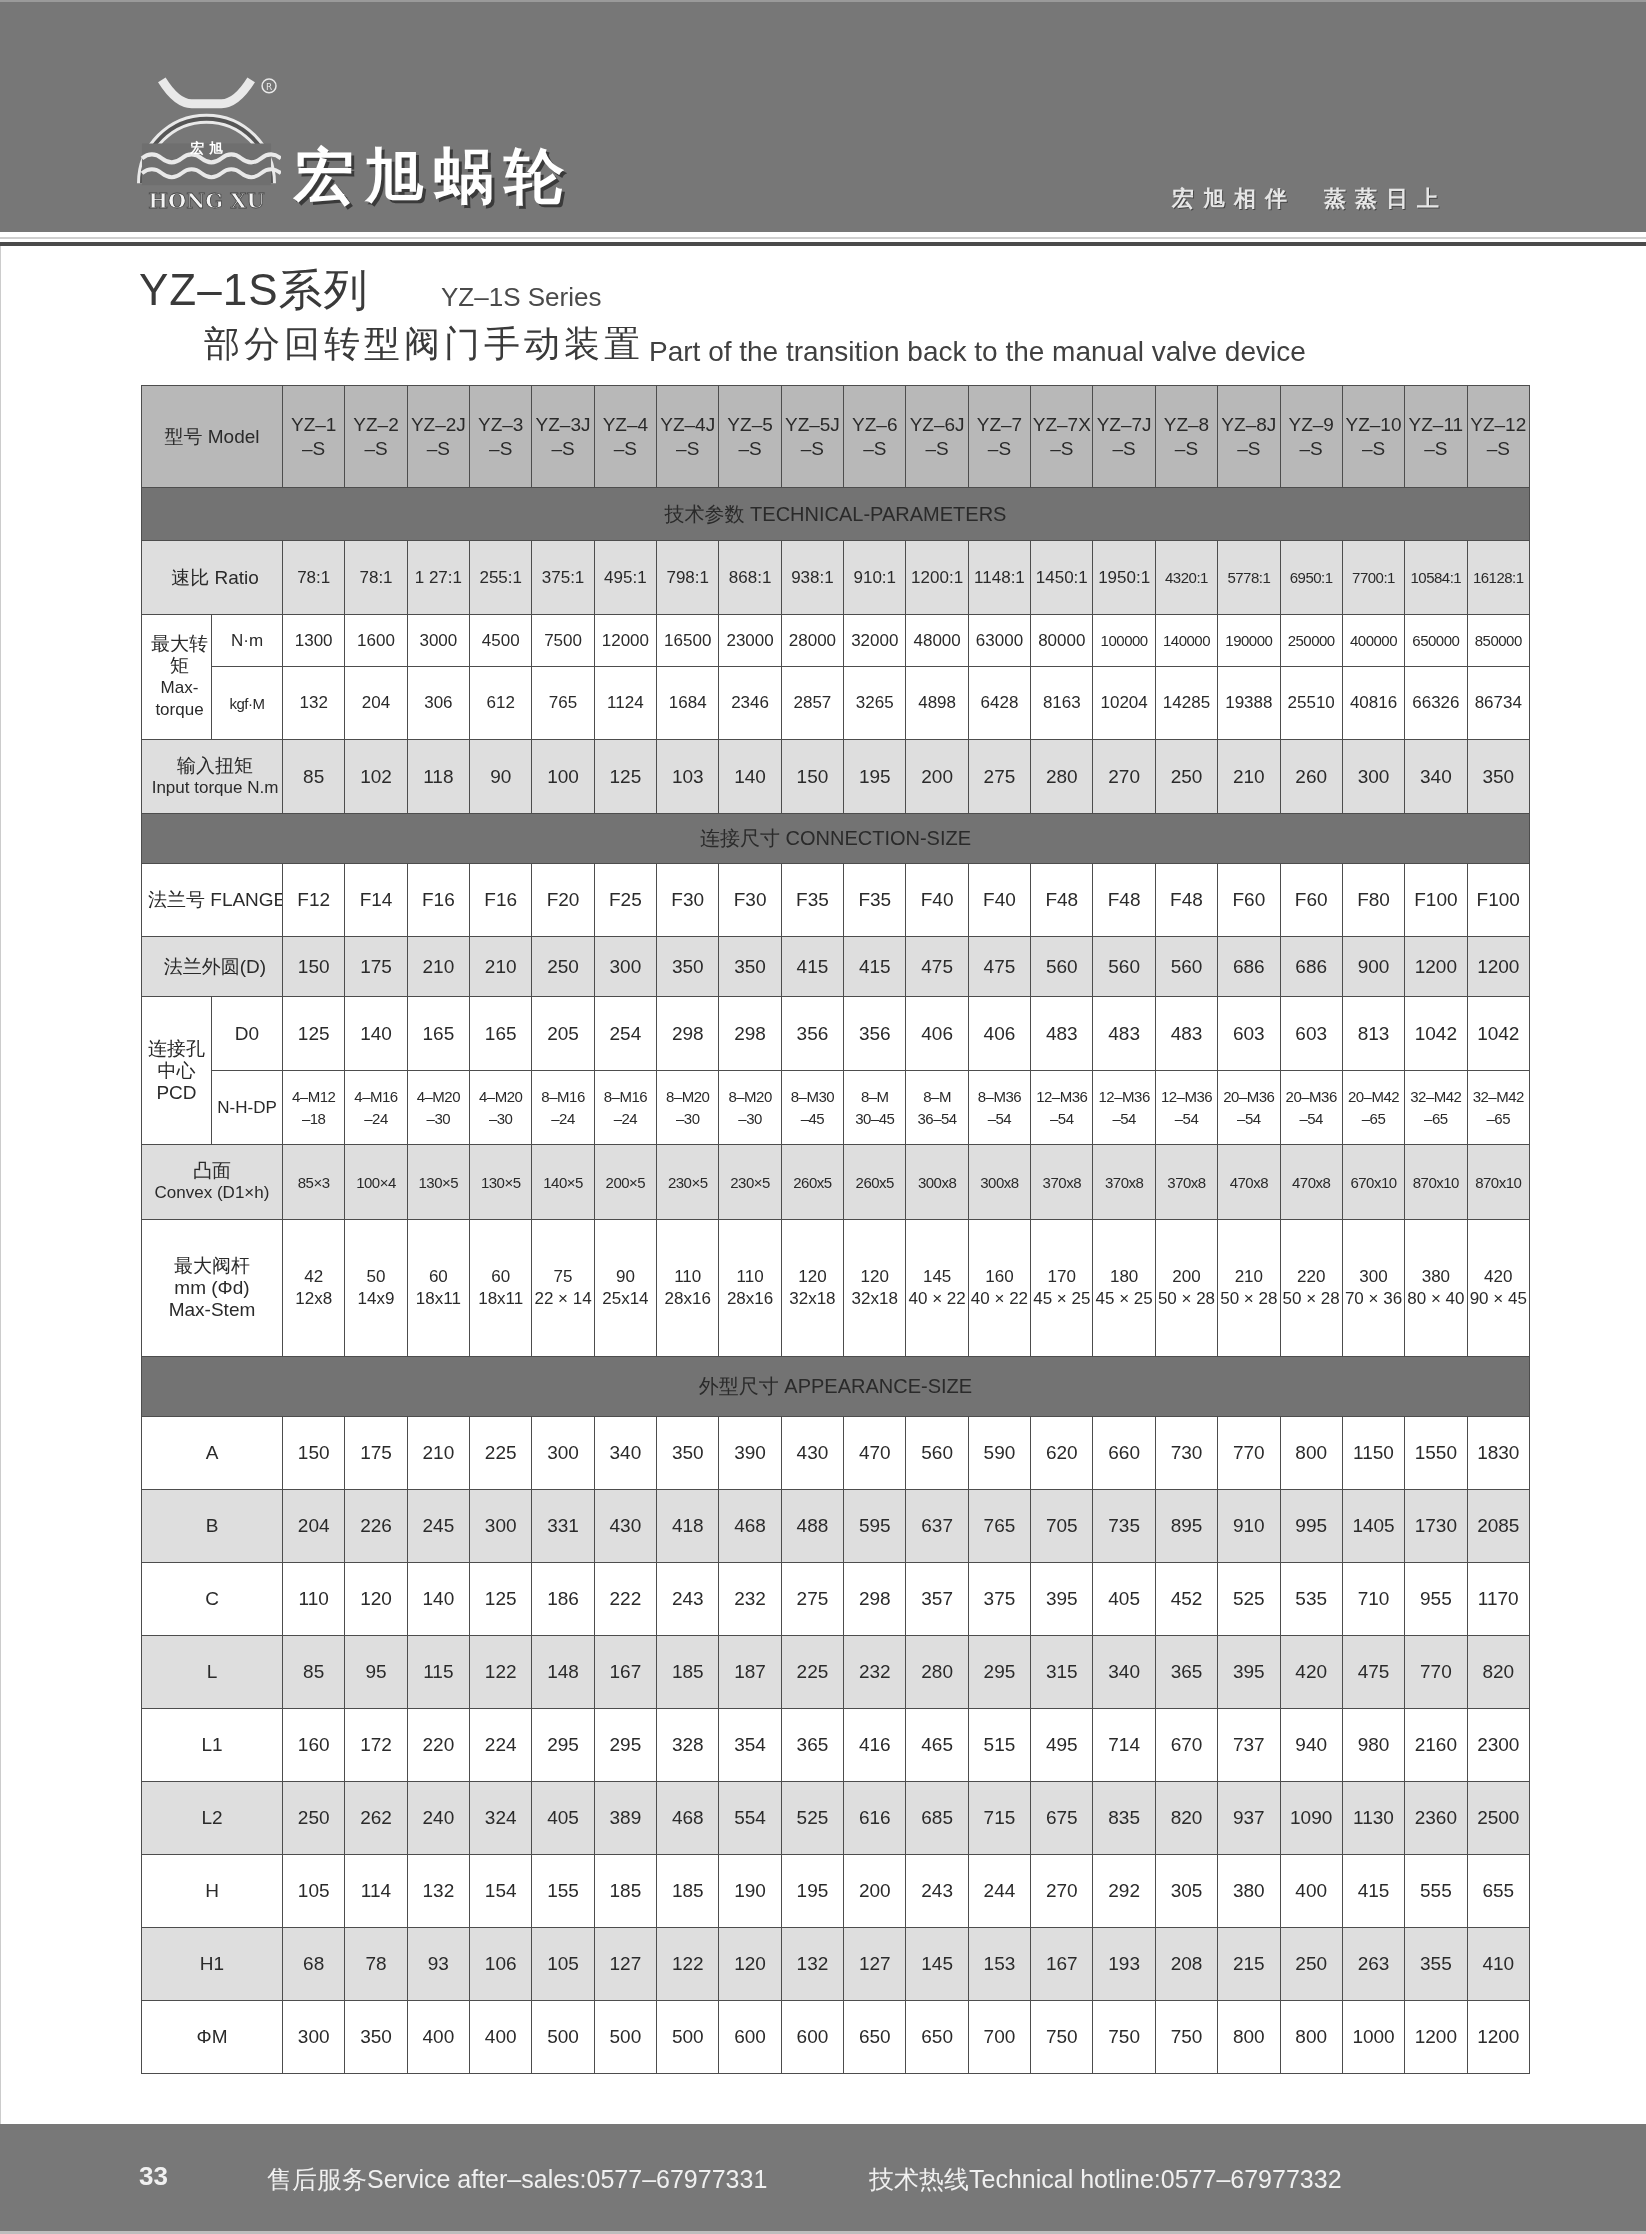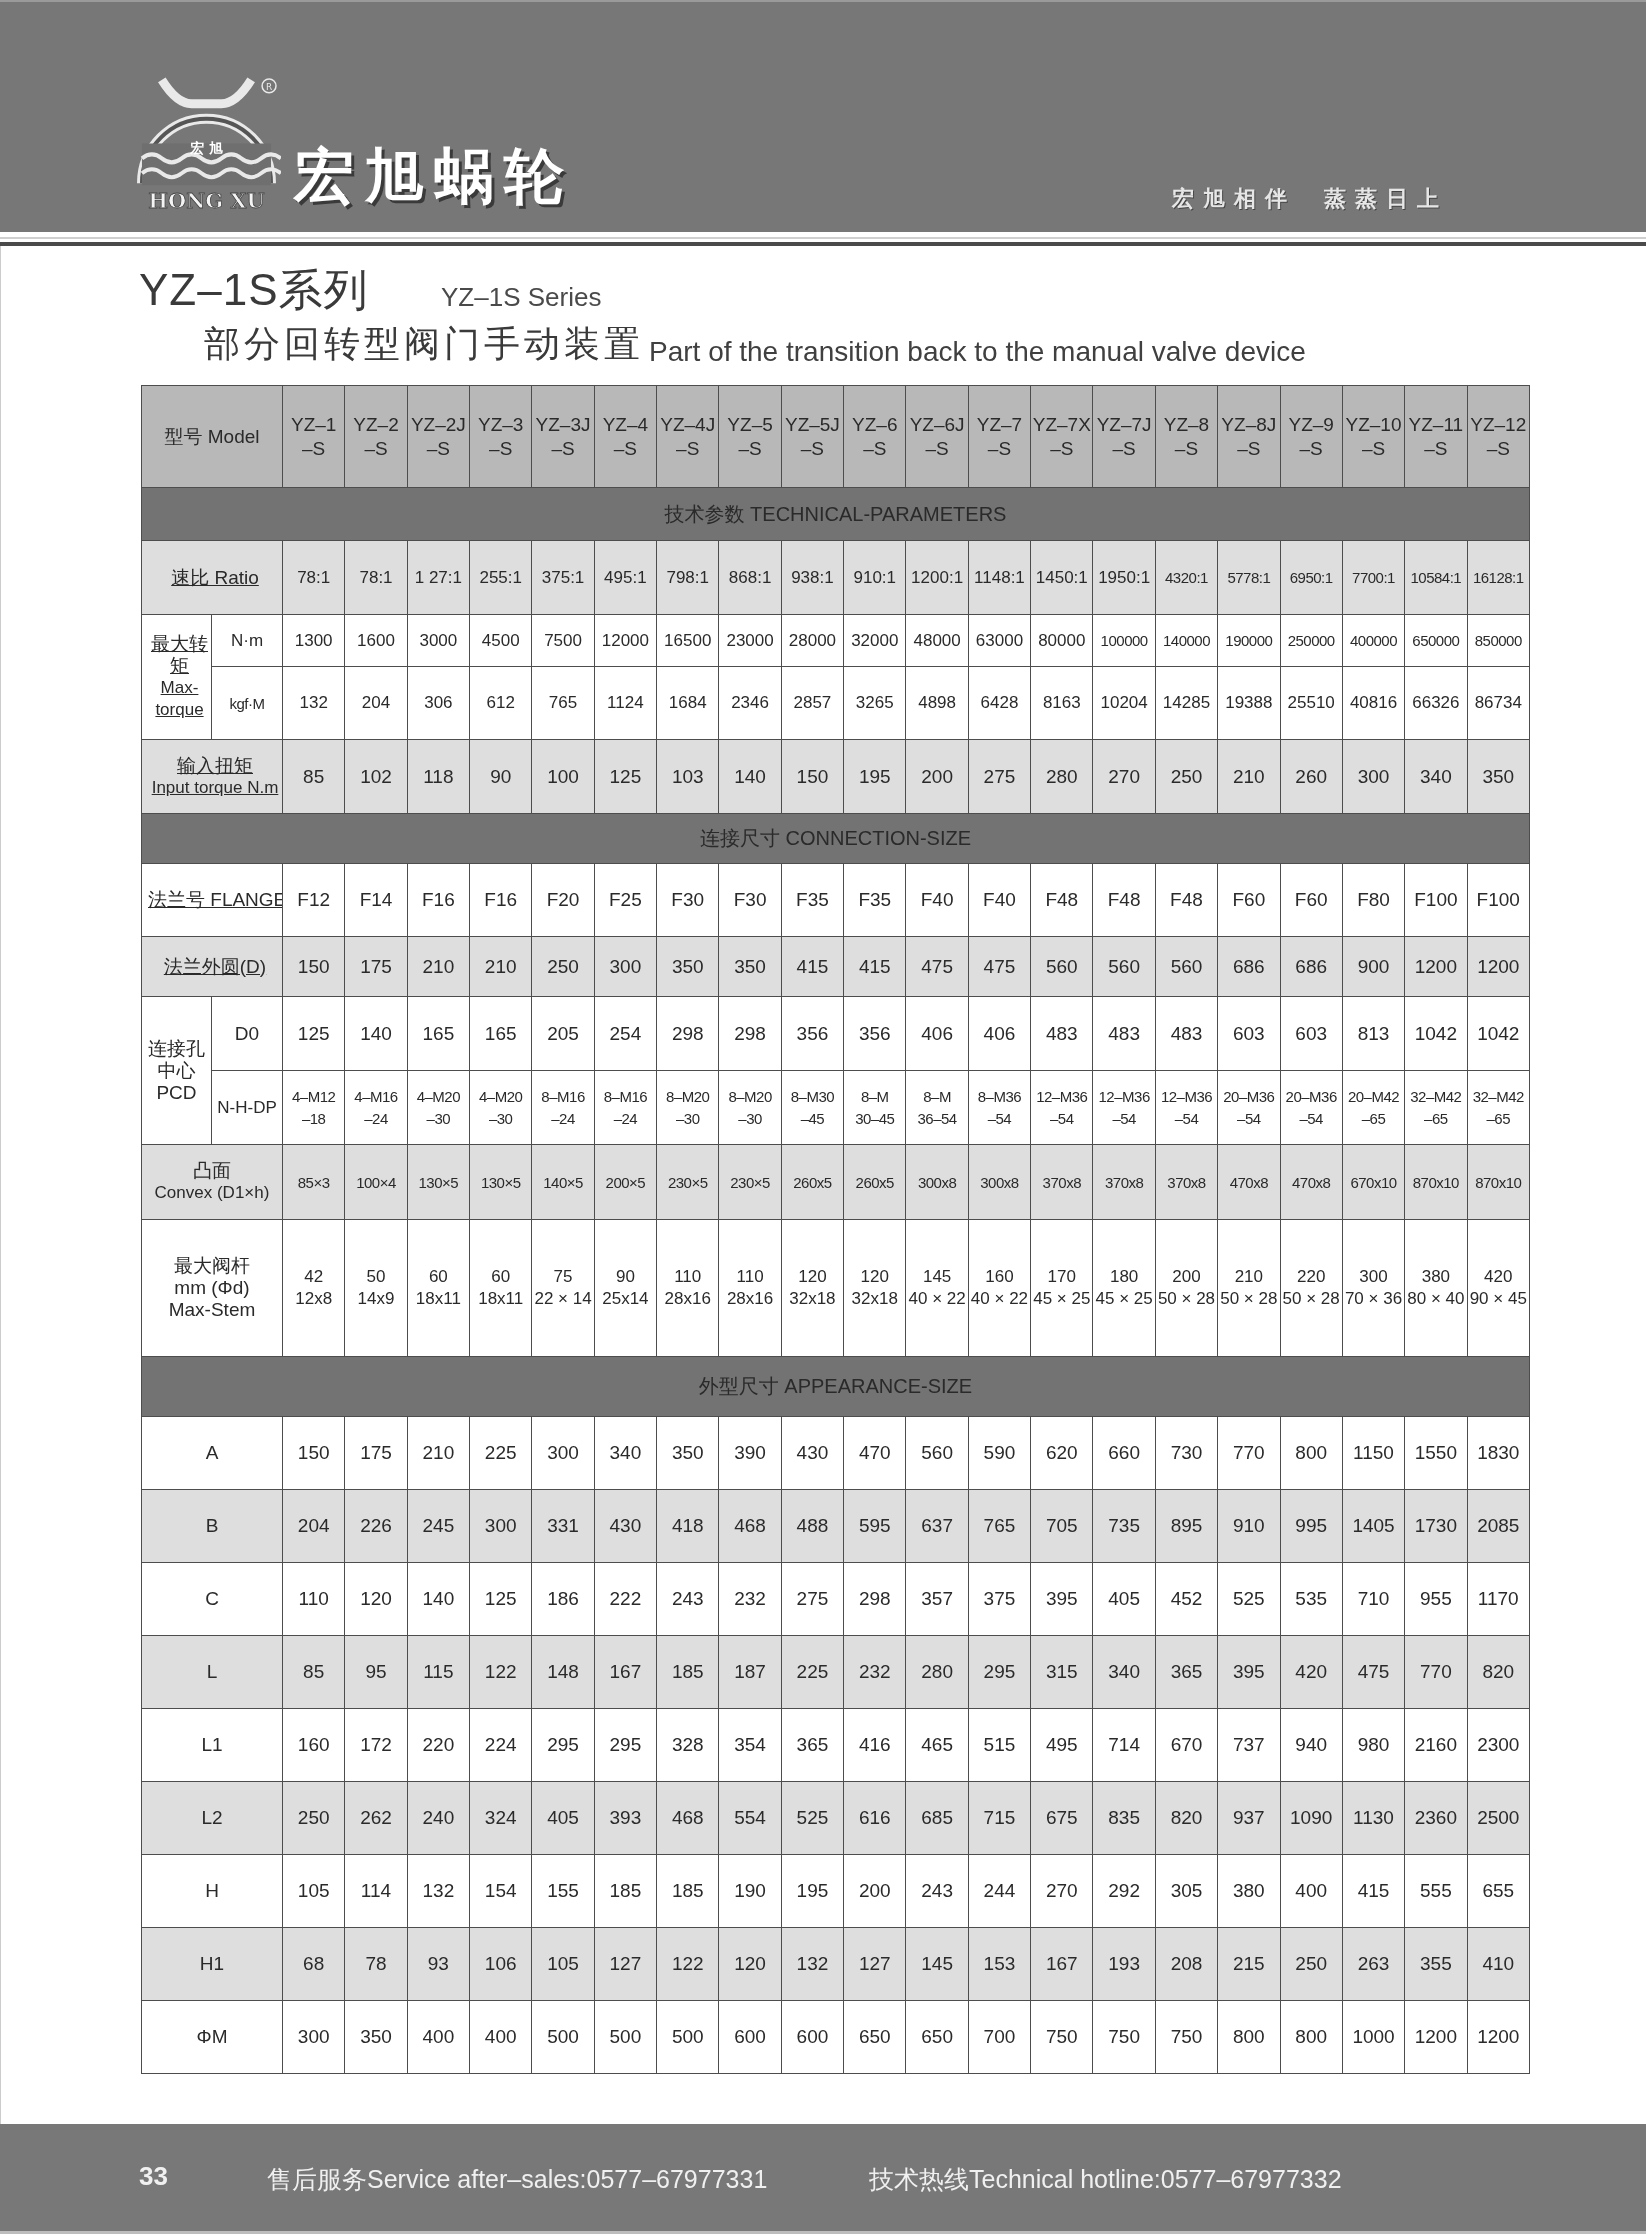--- a/index.html
+++ b/index.html
@@ -64,7 +64,7 @@
   .band td { background:#737373; font-size:20px; }
   .grey td { background:#dedede; }
   .white td { background:#ffffff; }
-  .lbl { text-align:left; padding-left:6px !important; font-size:19px;text-decoration:underline; }
+  .lbl { text-align:left; padding-left:6px !important; font-size:19px; }
   .small { font-size:17px; }
   .tiny { font-size:15px; letter-spacing:-0.5px; }
   .two-line { line-height:22px; white-space:normal !important; }

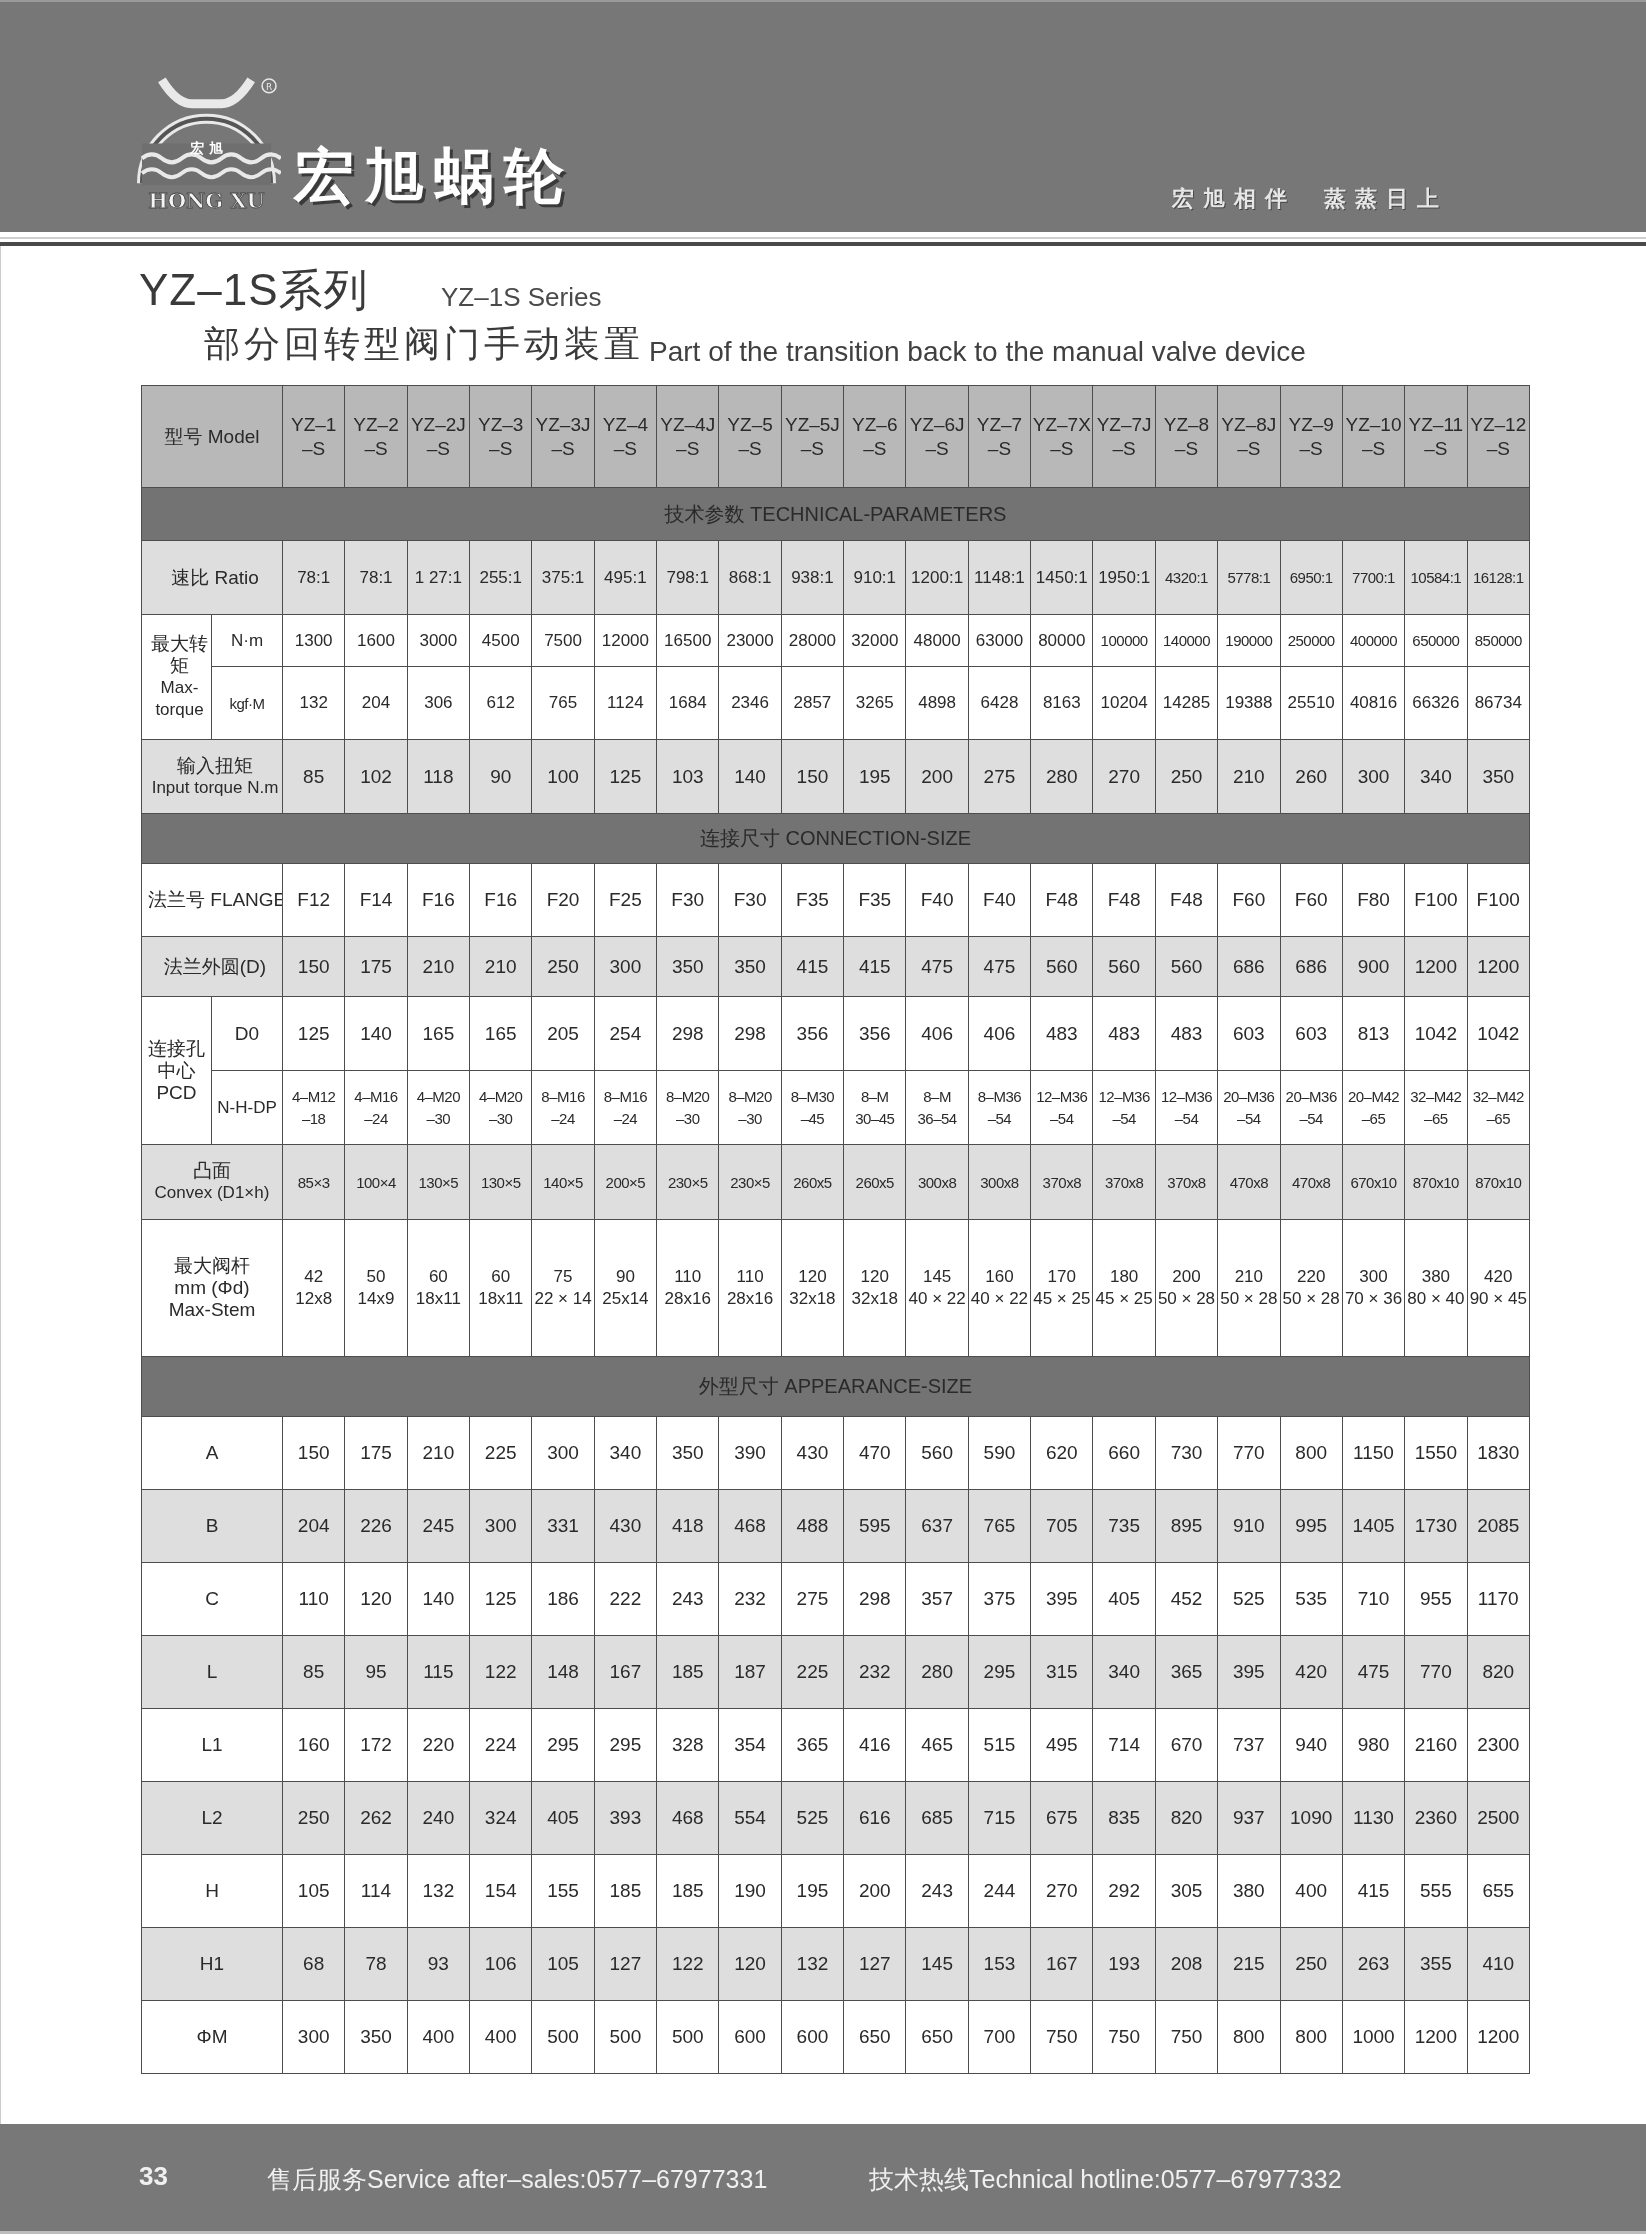--- a/index.html
+++ b/index.html
@@ -727,7 +727,7 @@
         <td>240</td>
         <td>324</td>
         <td>405</td>
-        <td>393</td>
+        <td>389</td>
         <td>468</td>
         <td>554</td>
         <td>525</td>

